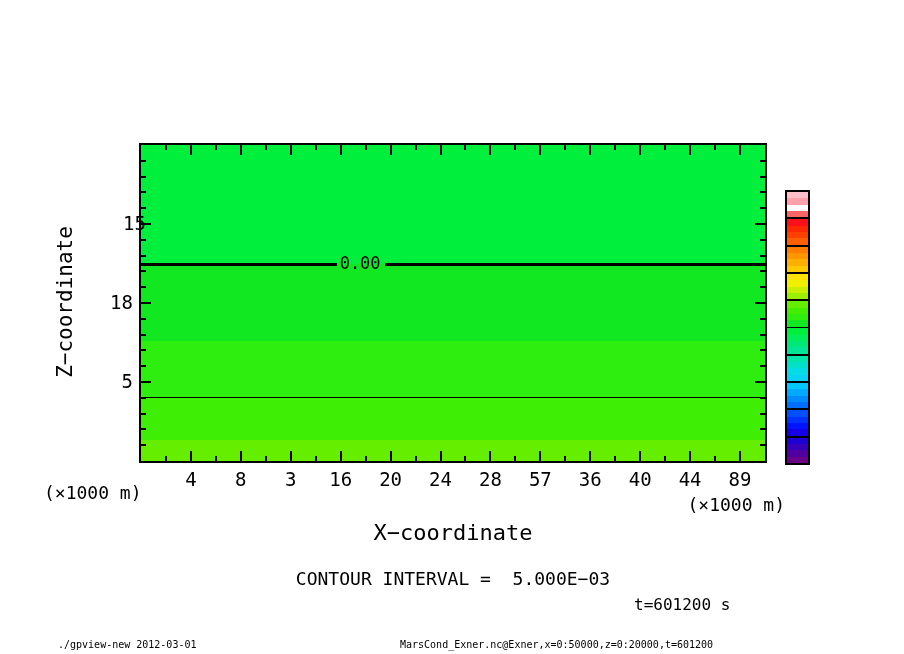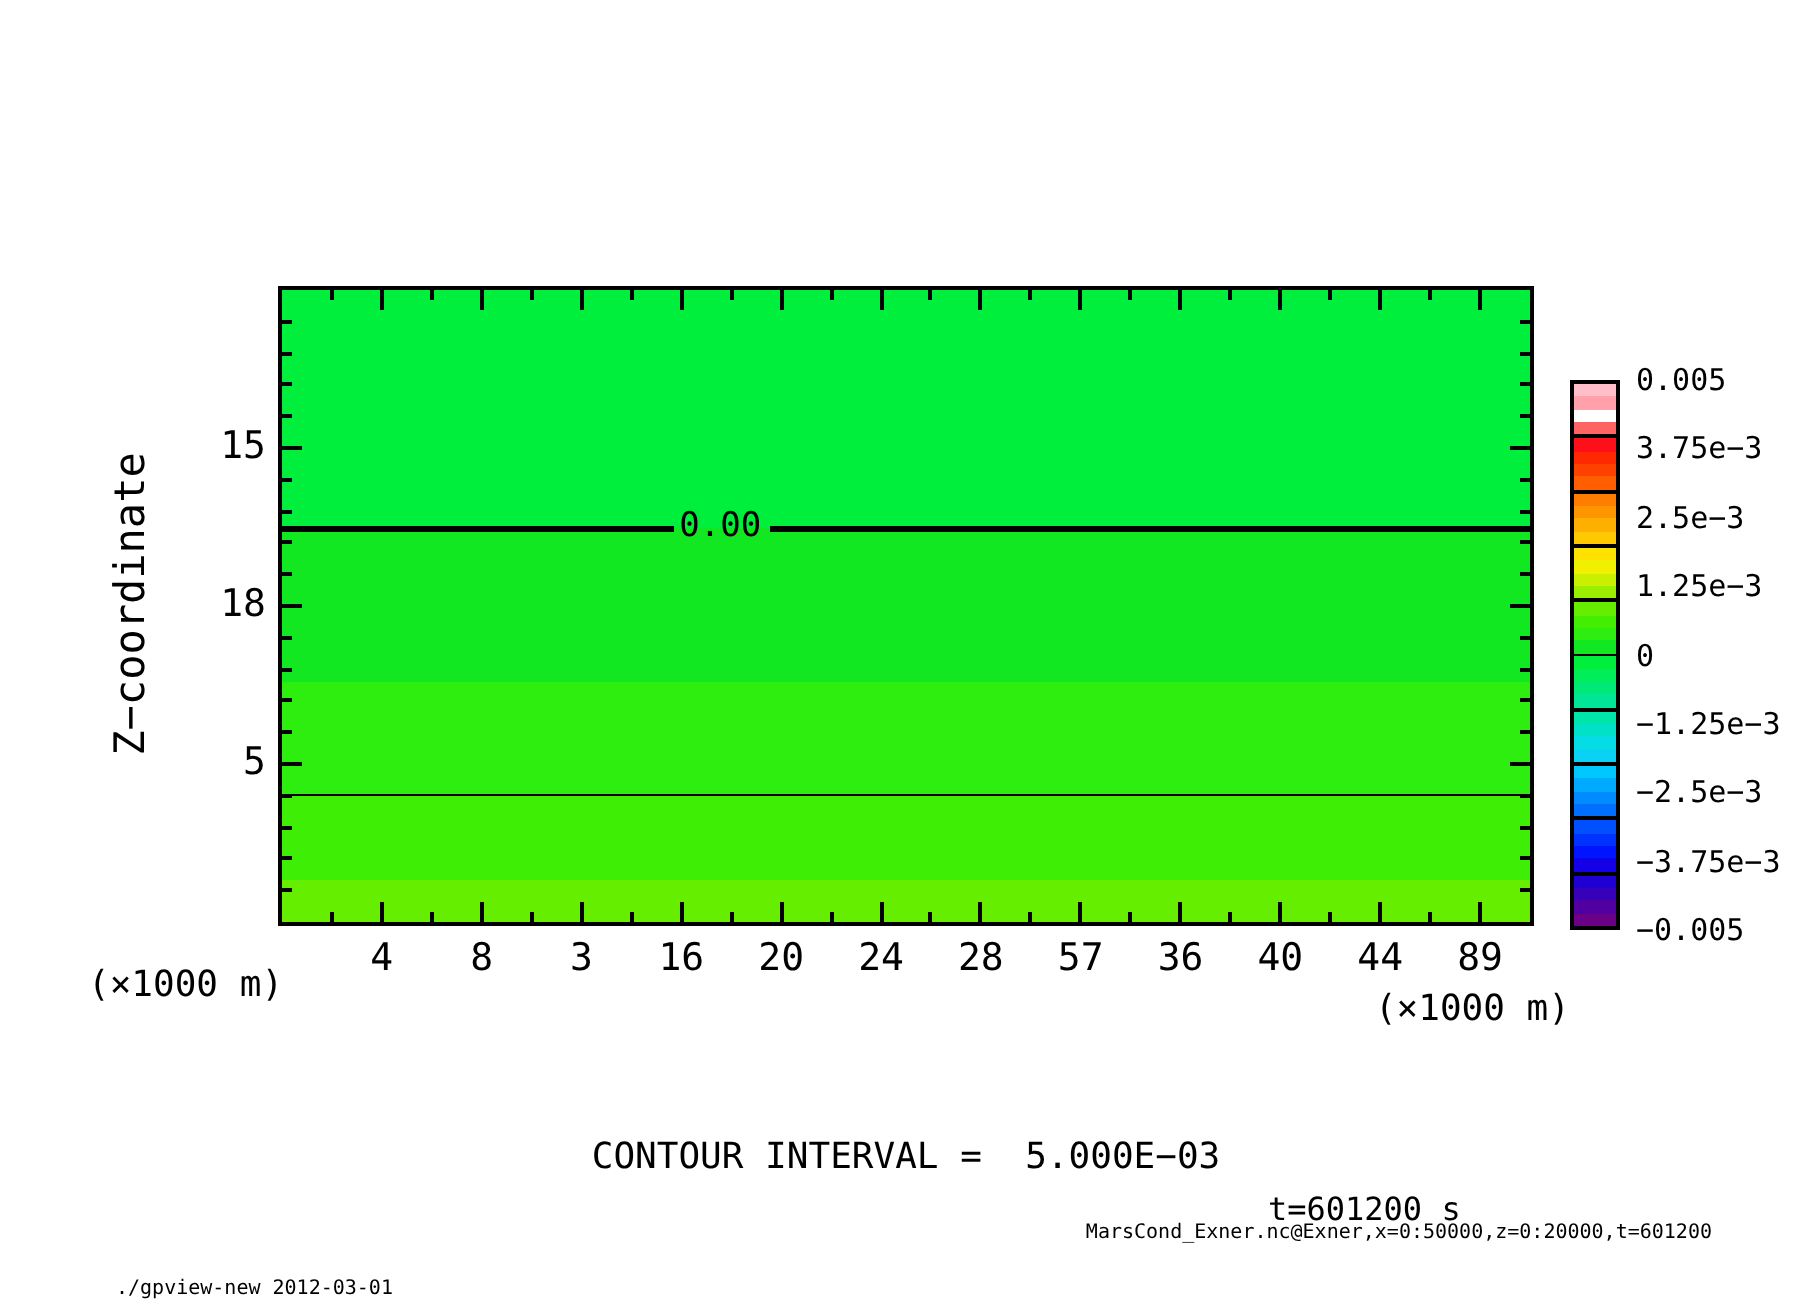--- a/index.html
+++ b/index.html
@@ -228,17 +228,6 @@
         <div class="ccell" style="background: rgb(105, 0, 135);"></div>
       </div>
     </div>
-  <div class="abs" id="colorbar-labels">
-      <div class="cbl" style="top: -9px;">0.005</div>
-      <div class="cbl" style="top: 25.375px;">3.75e−3</div>
-      <div class="cbl" style="top: 59.75px;">2.5e−3</div>
-      <div class="cbl" style="top: 94.125px;">1.25e−3</div>
-      <div class="cbl" style="top: 128.5px;">0</div>
-      <div class="cbl" style="top: 162.875px;">−1.25e−3</div>
-      <div class="cbl" style="top: 197.25px;">−2.5e−3</div>
-      <div class="cbl" style="top: 231.625px;">−3.75e−3</div>
-      <div class="cbl" style="top: 266px;">−0.005</div>
-    </div>
 
   <div class="abs footer-left">./gpview-new  2012-03-01</div>
   <div class="abs footer-right">MarsCond_Exner.nc@Exner,x=0:50000,z=0:20000,t=601200</div>

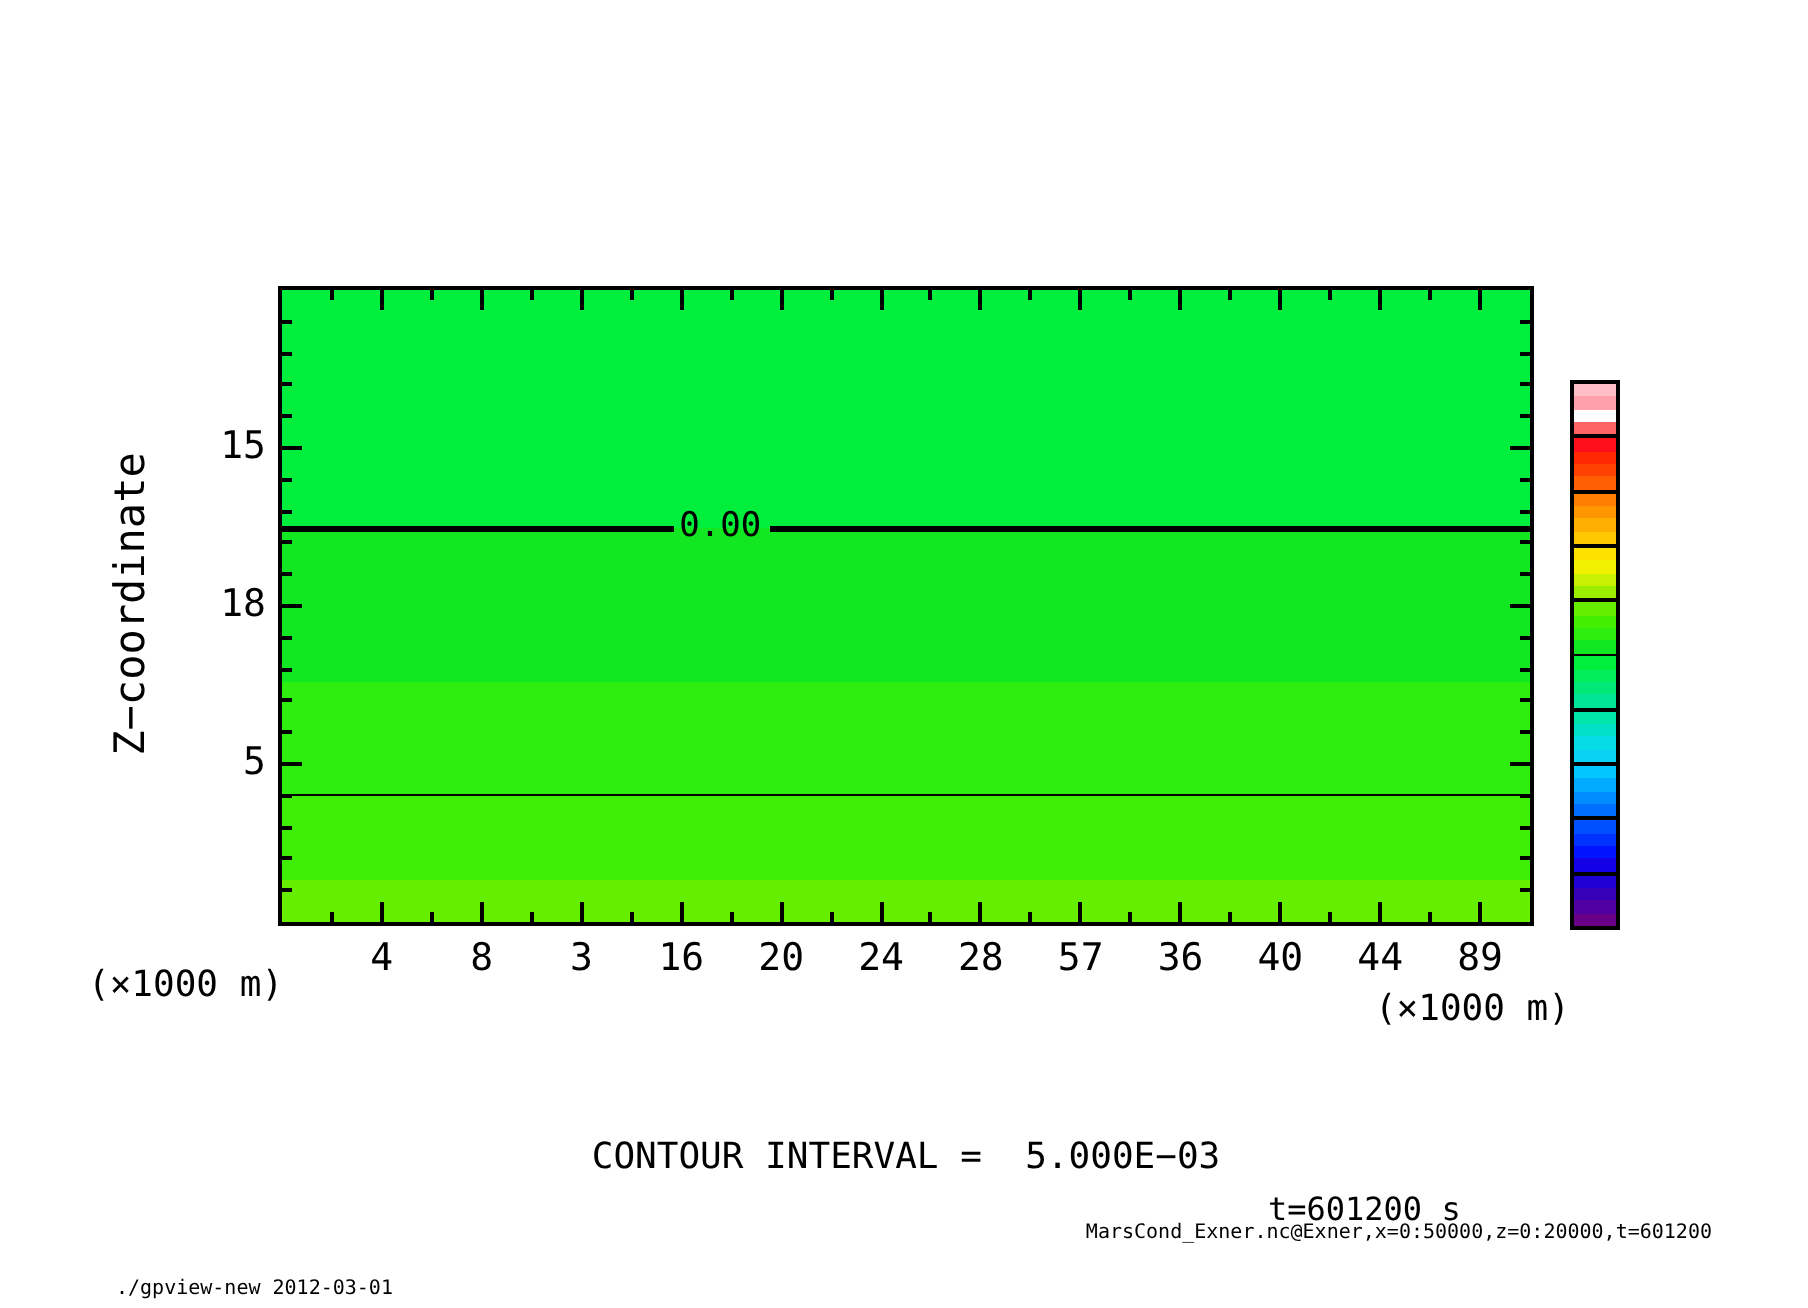--- a/index.html
+++ b/index.html
@@ -140,7 +140,7 @@
   </div>
 
   <div id="y-tick-labels">
-      <div class="abs ytl" style="left: 93px; top: 214px;">15</div>
+      <div class="abs ytl" style="left: 106px; top: 214px;">15</div>
       <div class="abs ytl" style="left: 93px; top: 293px;">18</div>
       <div class="abs ytl" style="left: 93px; top: 372px;">5</div>
     </div>

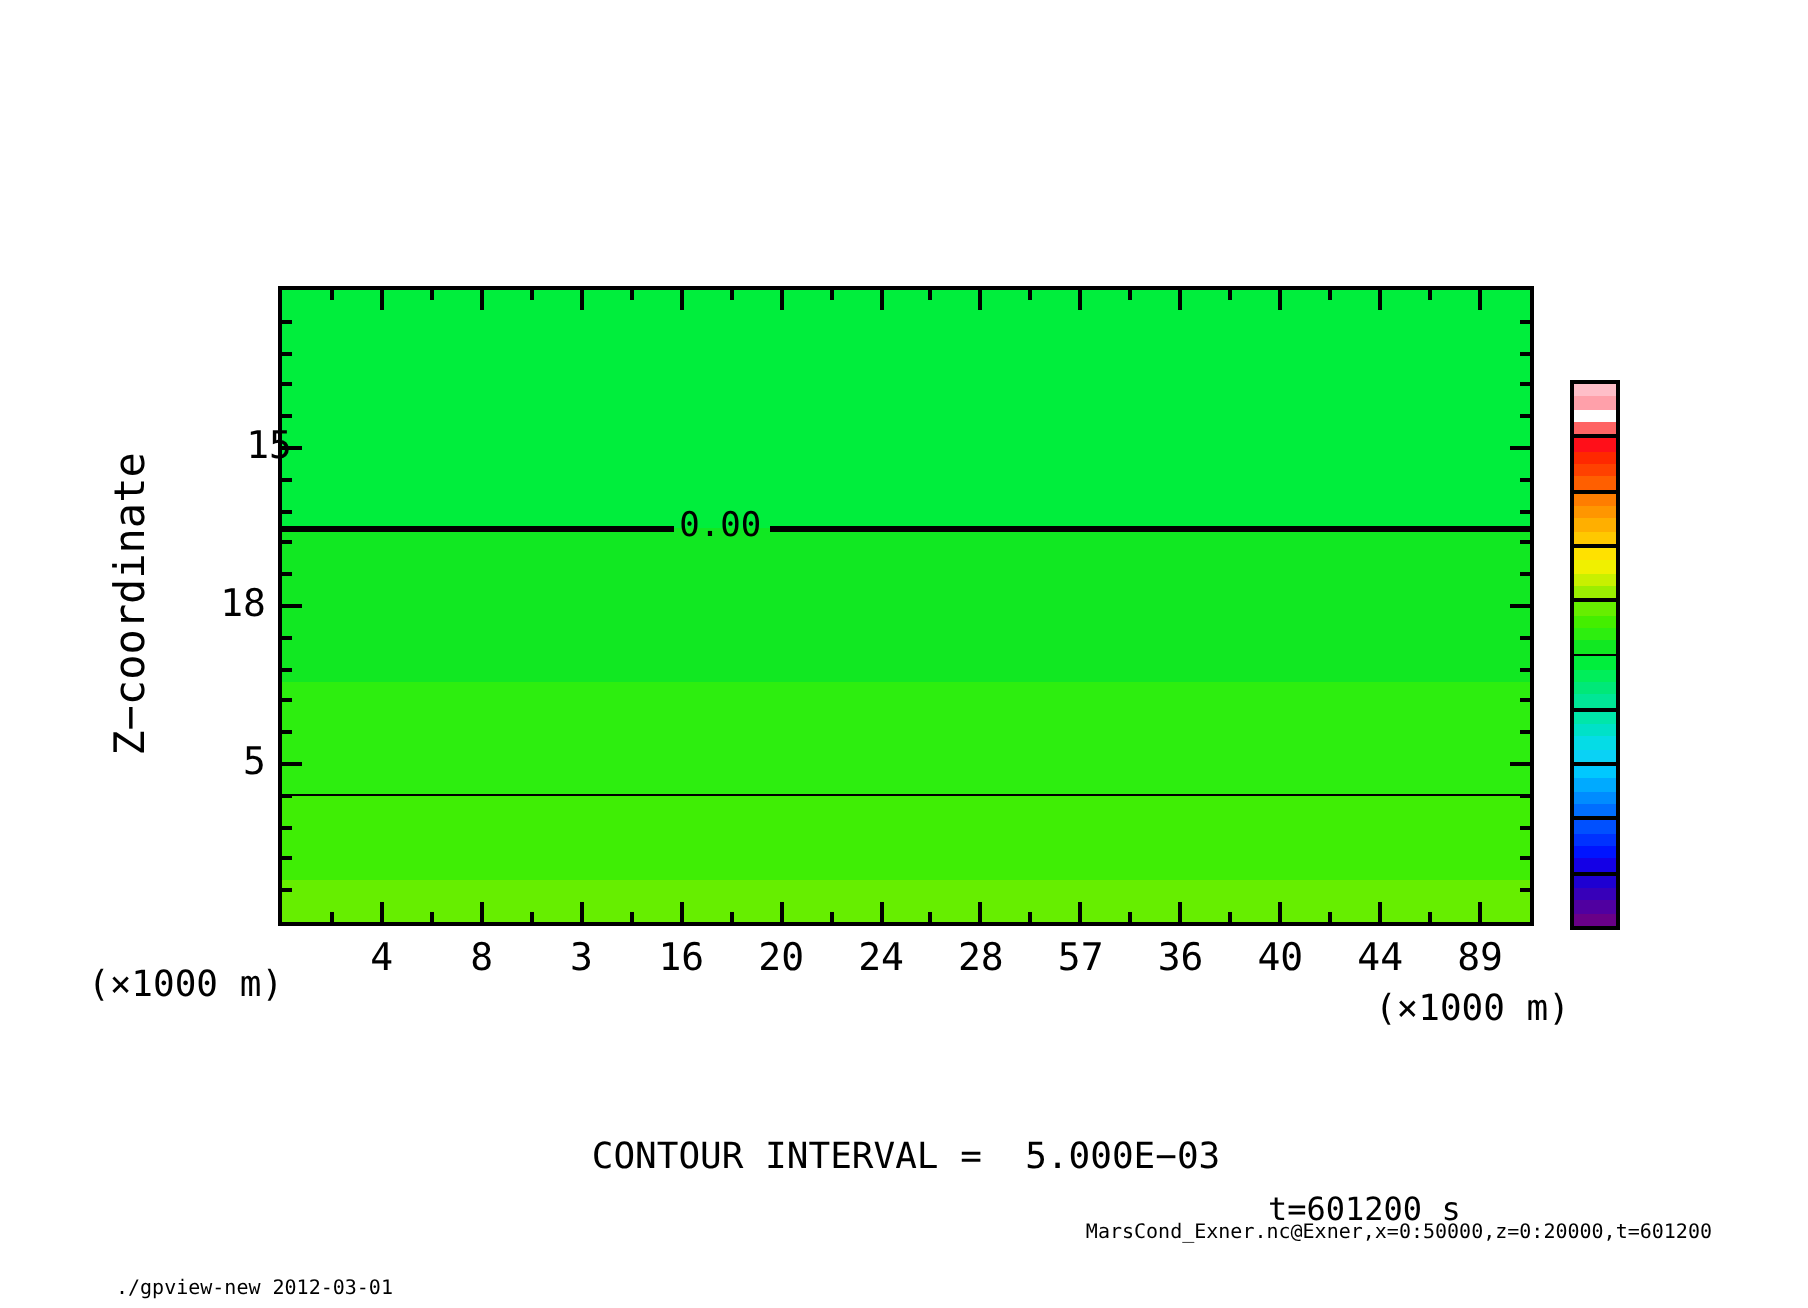--- a/index.html
+++ b/index.html
@@ -162,6 +162,7 @@
   <div class="abs unit-left">(×1000 m)</div>
   <div class="abs unit-right">(×1000 m)</div>
 
+  <div class="abs xlabel">X−coordinate</div>
 
   <div class="abs contour-info">CONTOUR INTERVAL =  5.000E−03</div>
   <div class="abs time-info">t=601200 s</div>

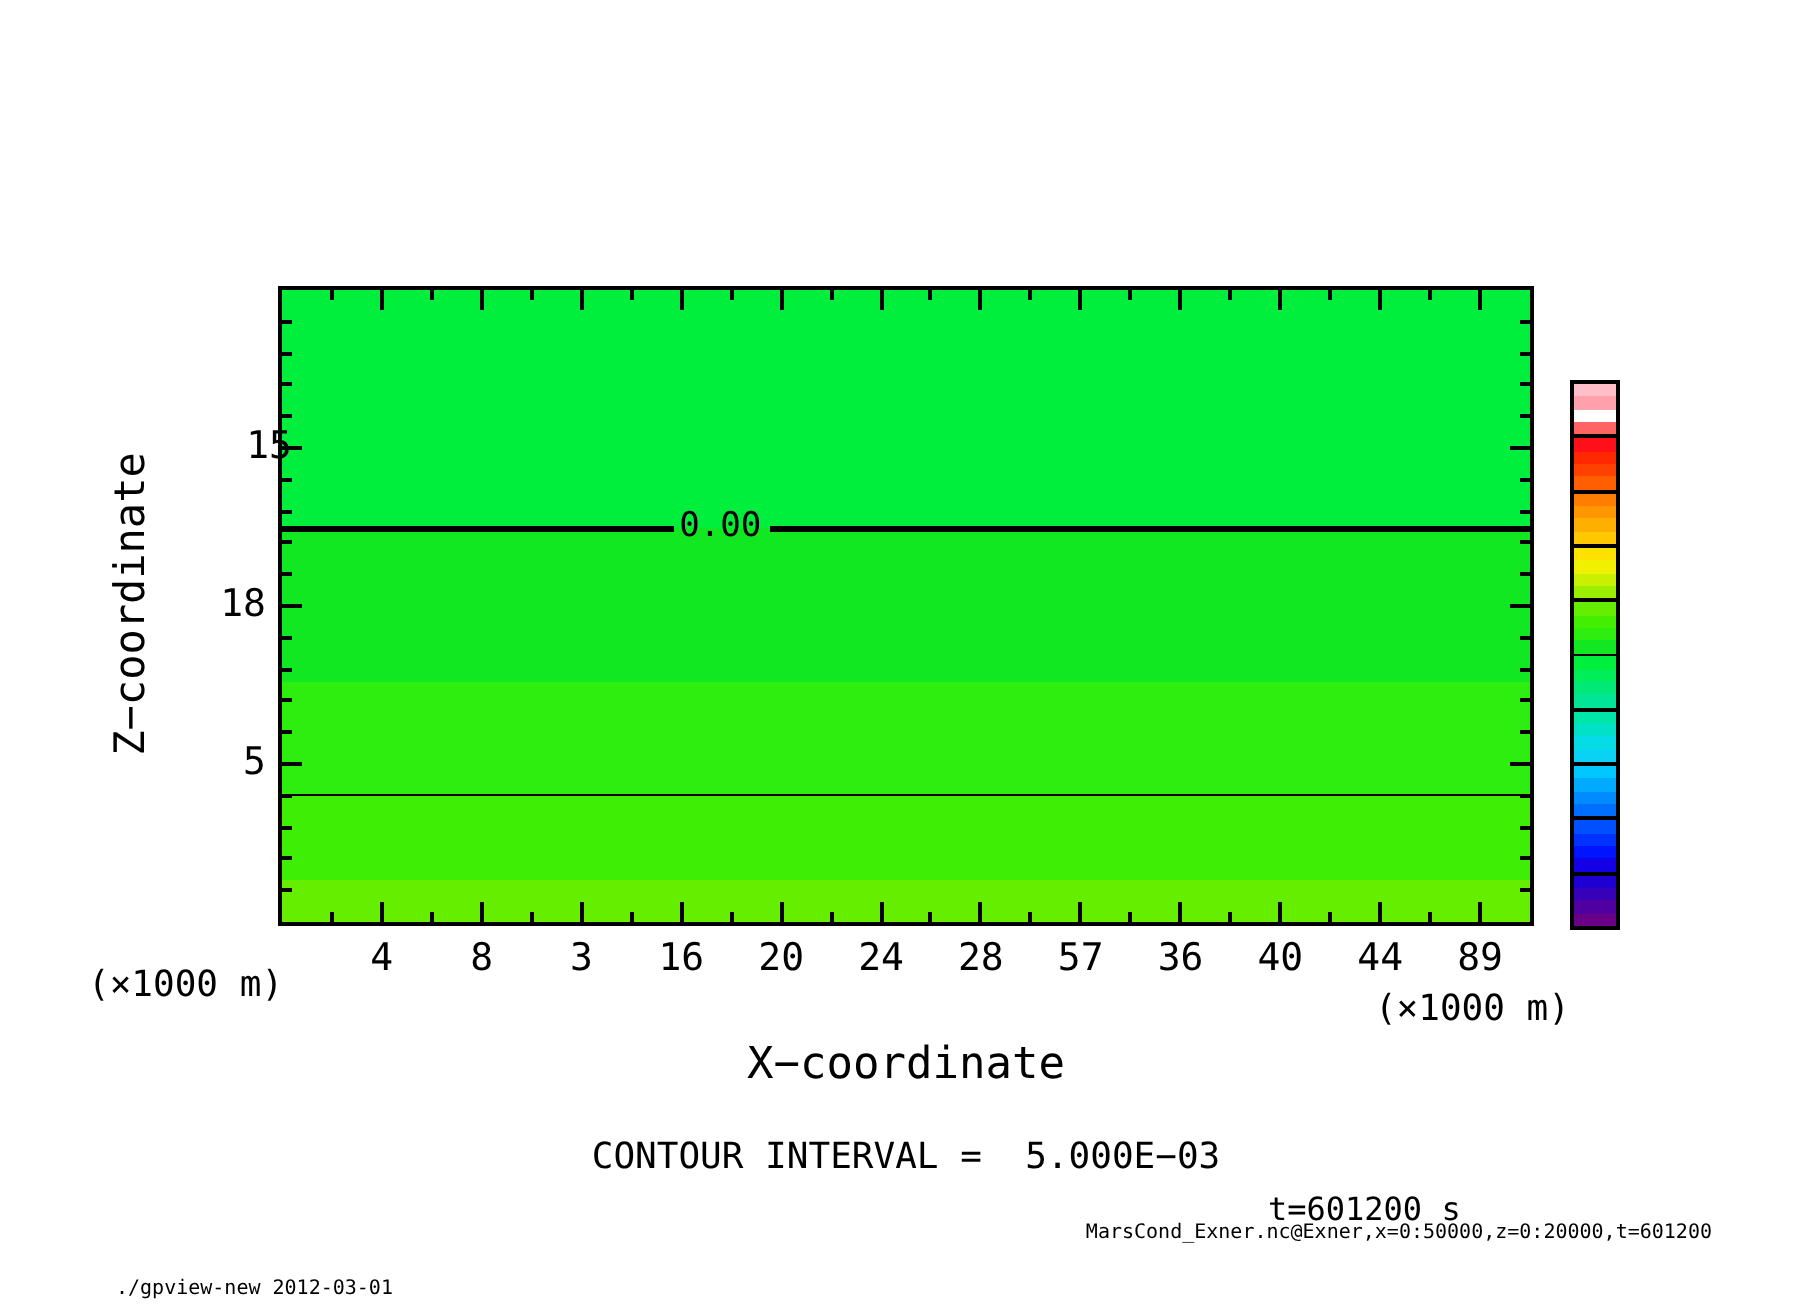--- a/index.html
+++ b/index.html
@@ -29,7 +29,7 @@
   #colorbar-labels{left:818px;top:190px;width:86px;height:275px;}
   .cbl{position:absolute;left:0;font-size:15px;line-height:18px;white-space:nowrap;}
   .footer-left{left:17px;top:639px;font-size:10px;margin-left:41px;}
-  .footer-right{left:400px;top:611px;width:456px;text-align:right;font-size:10px;}
+  .footer-right{left:400px;top:639px;width:456px;font-size:10px;}
 </style>
 </head>
 <body>

